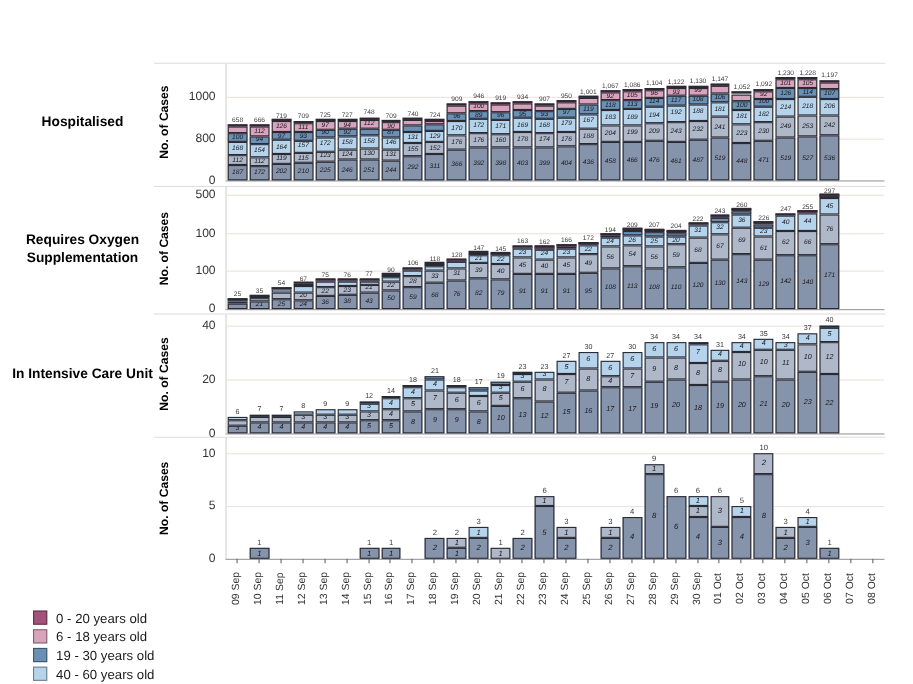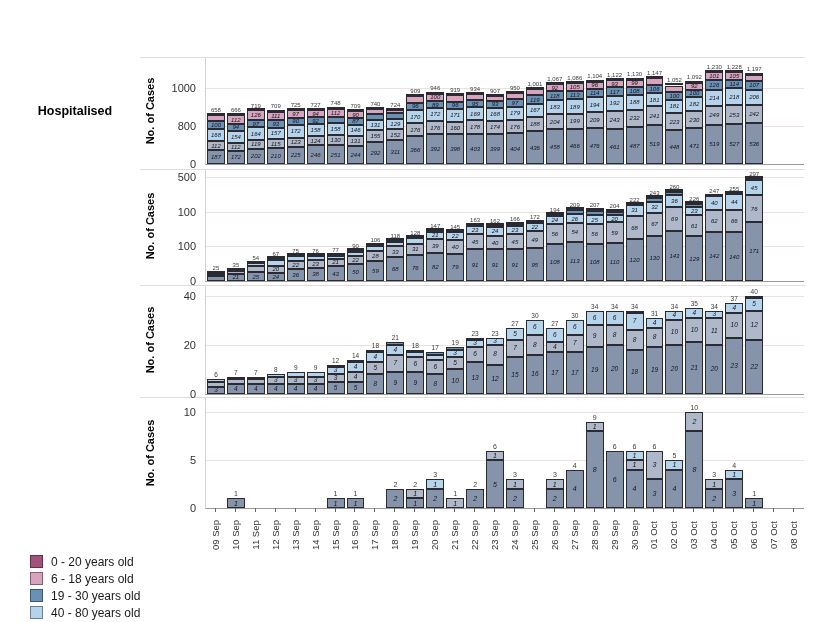--- a/index.html
+++ b/index.html
@@ -509,6 +509,7 @@
 </div>
 
 <div class="chart-row" style="top:170px;height:111px">
+  <div class="row-label">Requires Oxygen Supplementation</div>
   <div class="y-title">No. of Cases</div>
   <div class="yticks" id="yticks-1">
       <div class="ytick" style="top: 105px;">0</div>

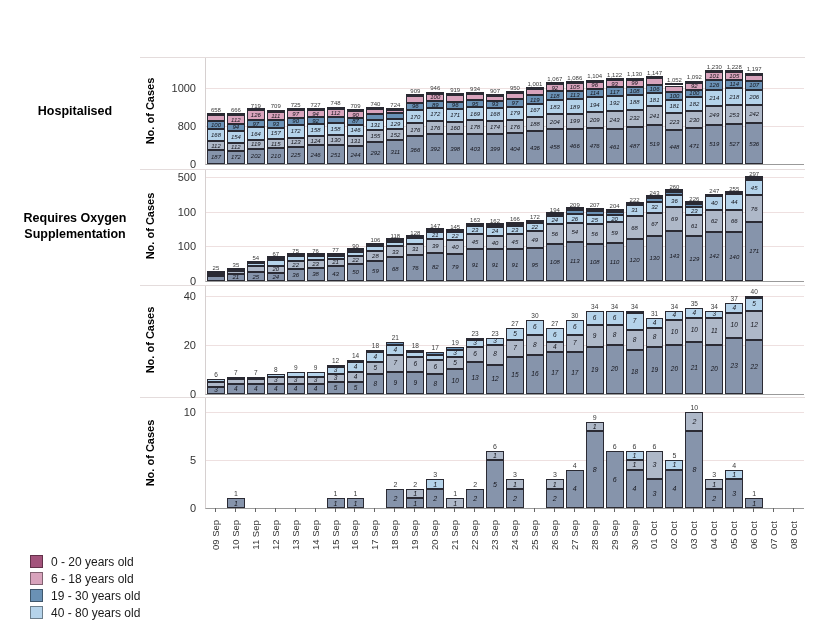--- a/index.html
+++ b/index.html
@@ -841,6 +841,7 @@
 </div>
 
 <div class="chart-row" style="top:286px;height:108px">
+  <div class="row-label">In Intensive Care Unit</div>
   <div class="y-title">No. of Cases</div>
   <div class="yticks" id="yticks-2">
       <div class="ytick" style="top: 102px;">0</div>

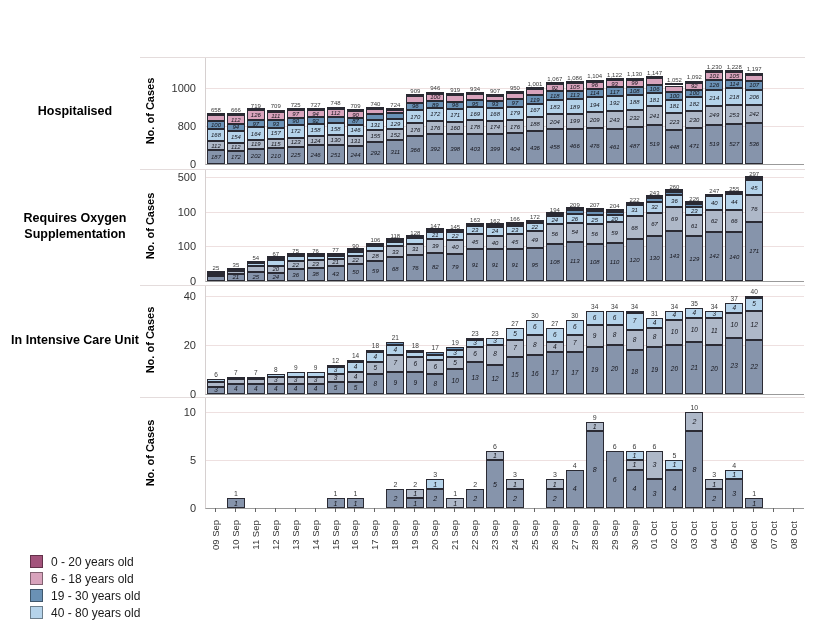--- a/index.html
+++ b/index.html
@@ -1395,7 +1395,7 @@
     </div>
     <div class="leg-item">
       <div class="leg-swatch" style="background: rgb(181, 211, 234);"></div>
-      <div class="leg-label">40 - 80 years old</div>
+      <div class="leg-label">40 - 60 years old</div>
     </div>
   </div>
 

